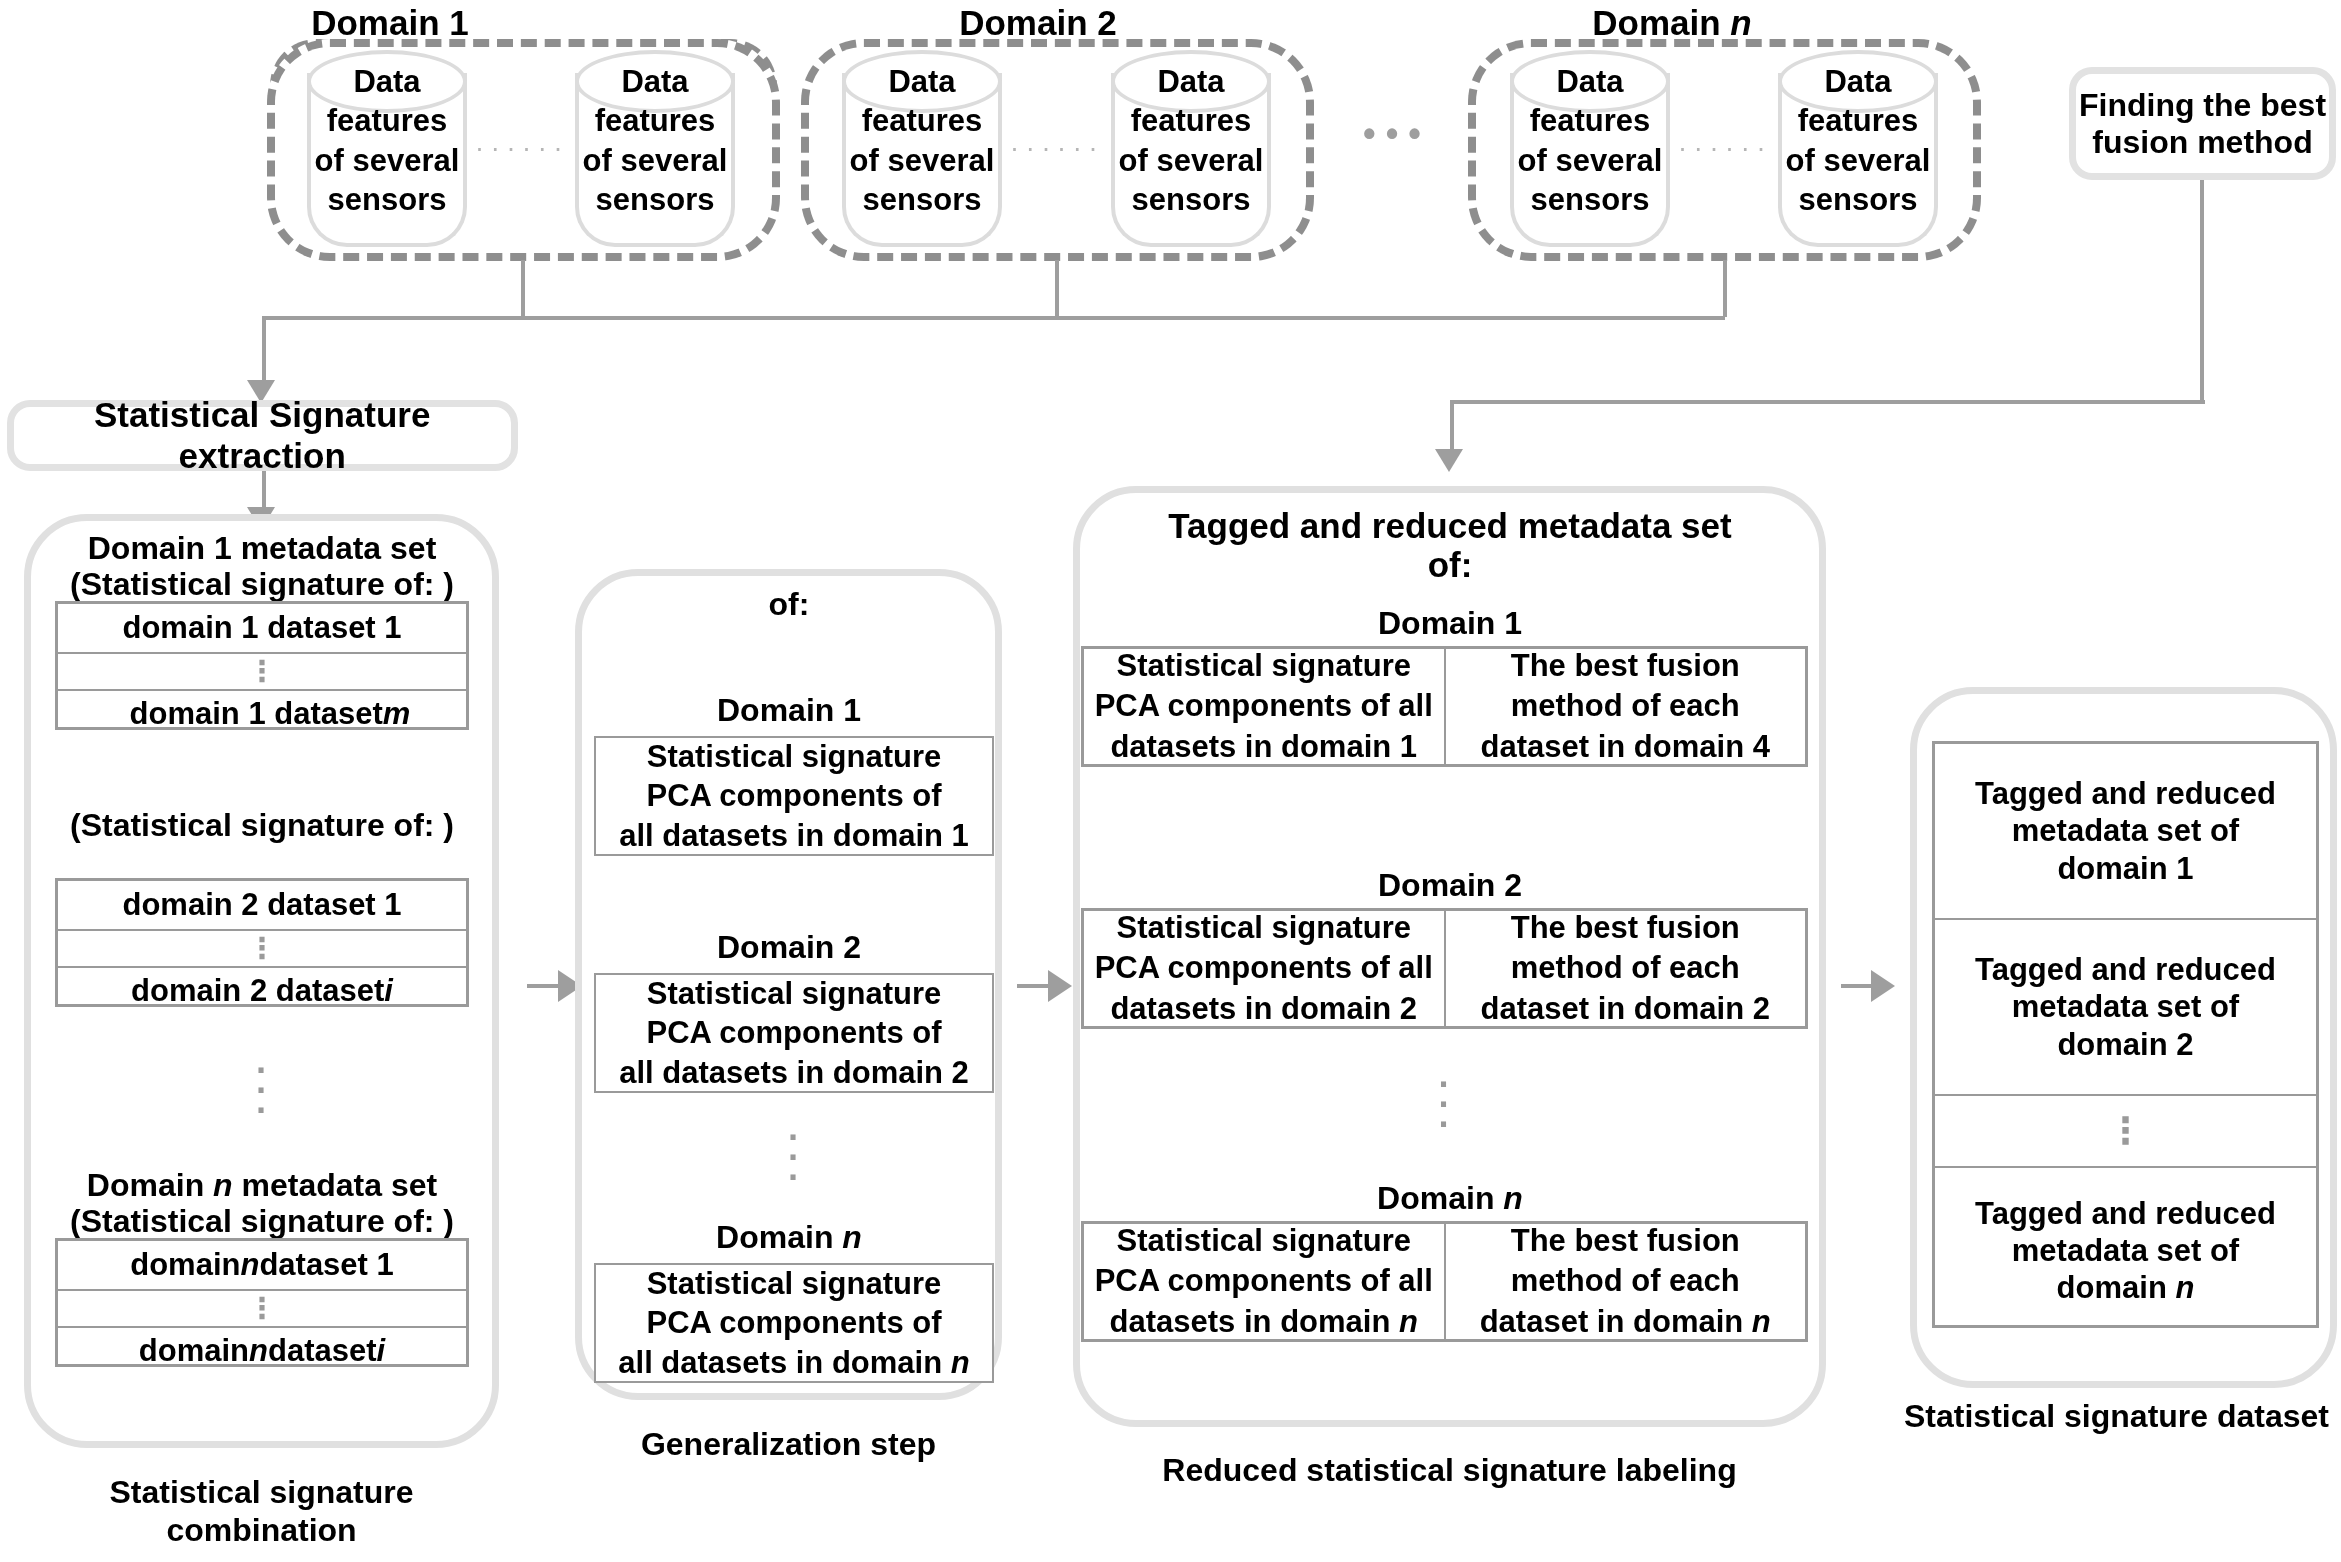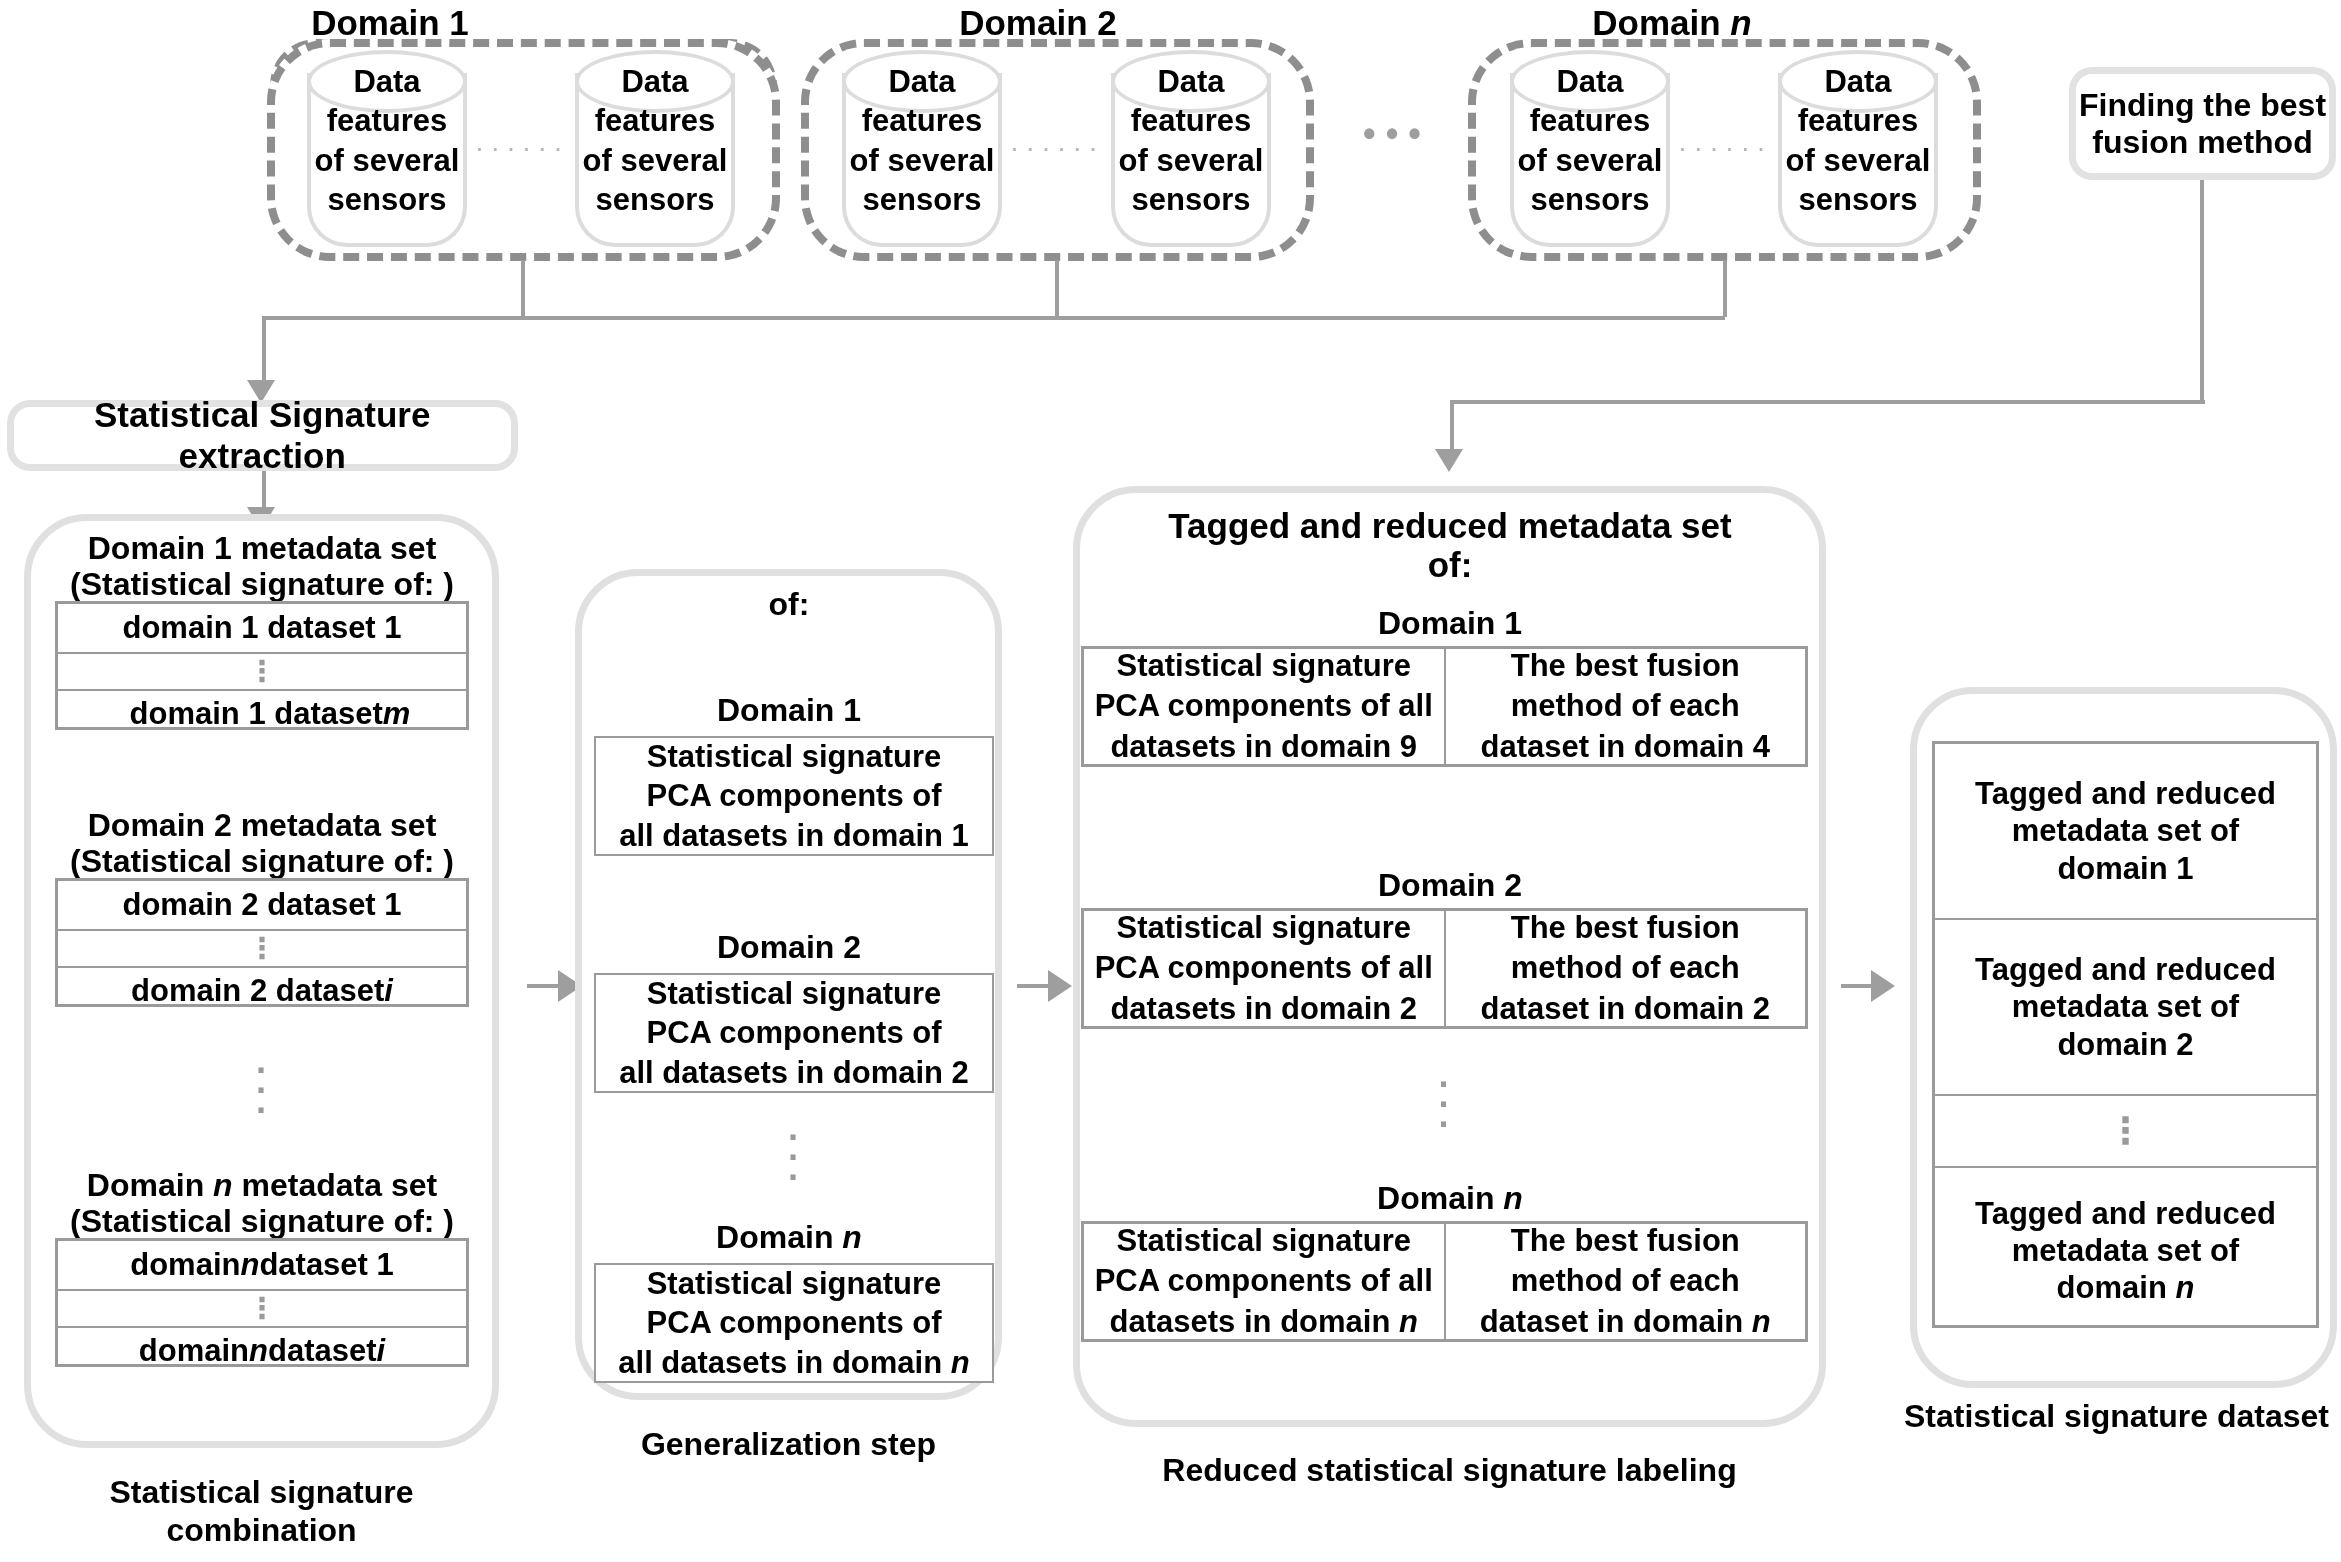--- a/index.html
+++ b/index.html
@@ -326,7 +326,7 @@
     <div>
       <div>Statistical signature</div>
       <div>PCA components of all</div>
-      <div>datasets in domain 9</div>
+      <div>datasets in domain 1</div>
     </div>
   </div>
   <div>

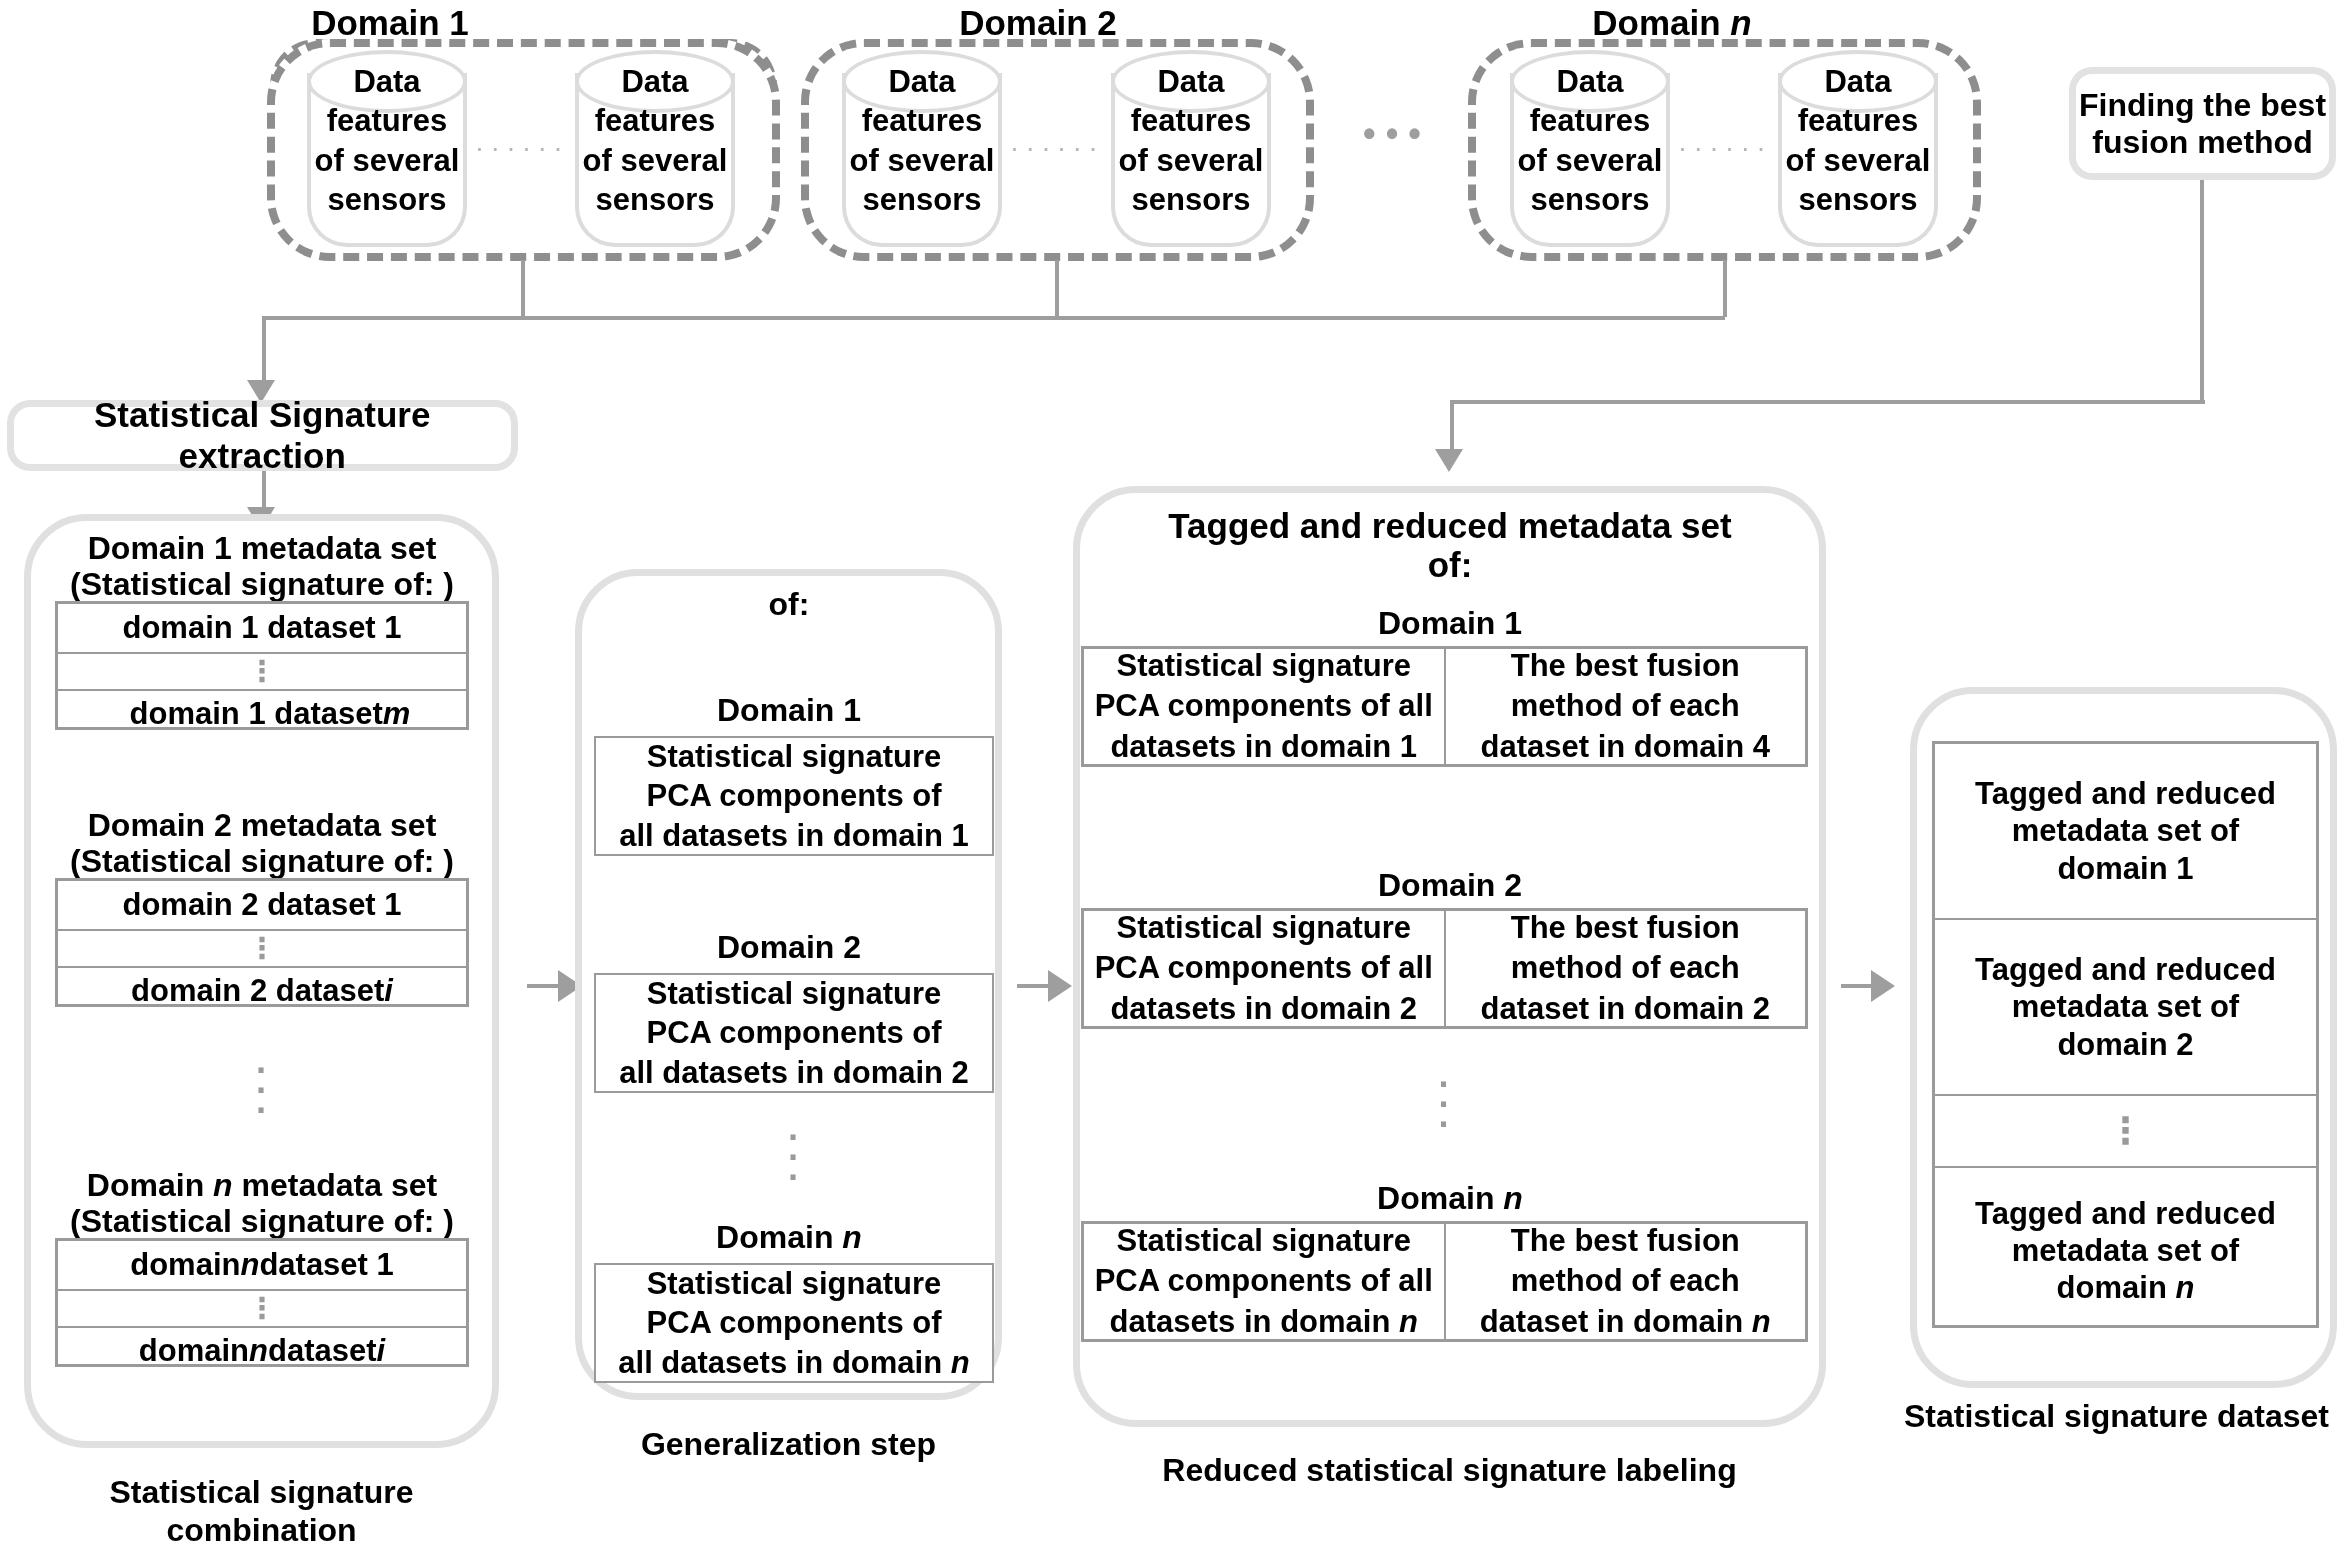--- a/index.html
+++ b/index.html
@@ -218,7 +218,6 @@
 </div>
 
 <div class="abs ttl t48" style="left:31px;top:808px;width:462px;">
-  <div>Domain 2 metadata set</div>
   <div>(Statistical signature of: )</div>
 </div>
 <div class="abs tbl" style="left:55px;top:878px;width:414px;height:129px;">

